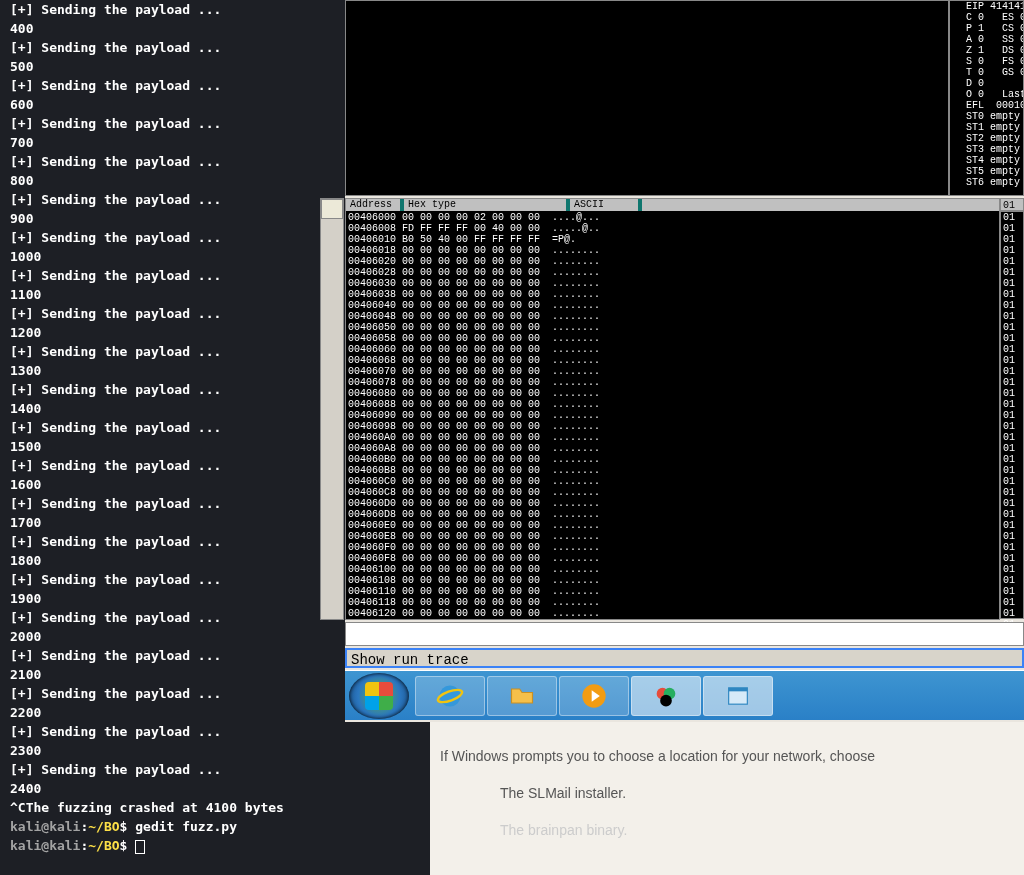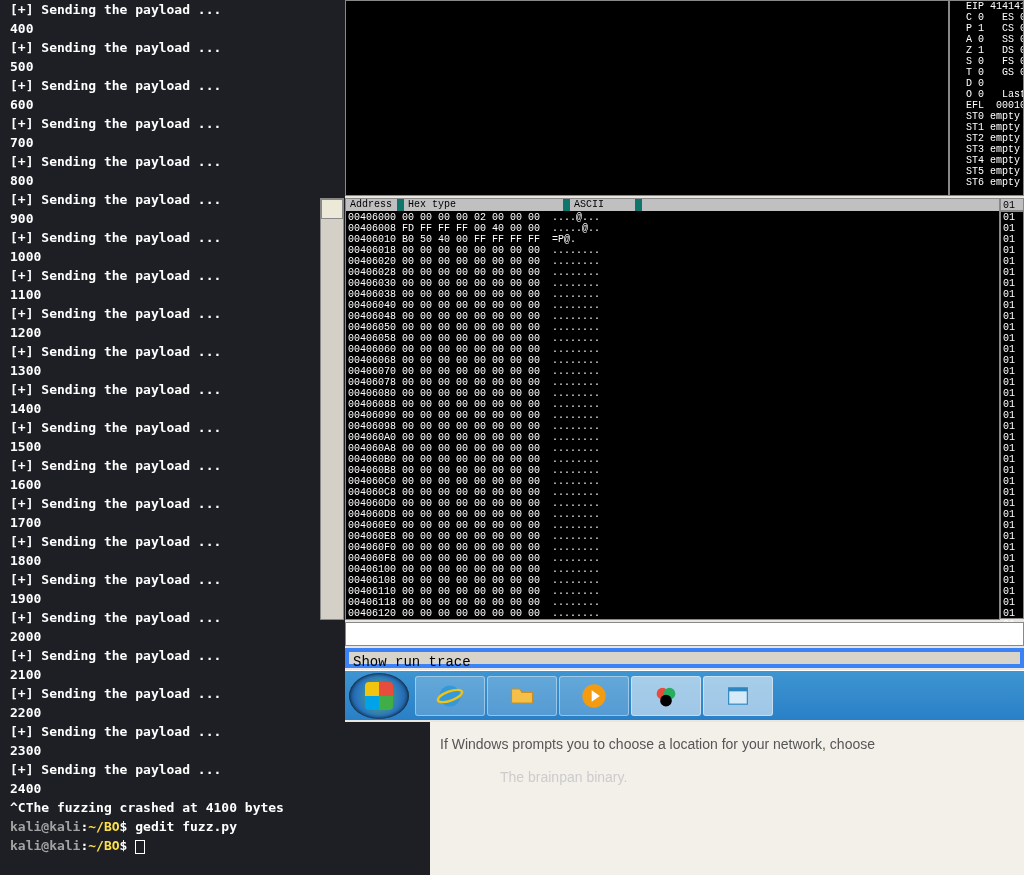--- a/index.html
+++ b/index.html
@@ -15,7 +15,7 @@
   
   .hex-panel { position:absolute; left:0; top:198px; right:24px; height:422px; background:#000; color:#fff; font:10px/11px "Courier New",monospace; overflow:hidden; border:1px solid #888;}
   .hex-header { background:#c0c0c0; color:#000; border-bottom:1px solid #000; height:13px; display:flex; }
-  .hex-header span { padding: 0 4px; border-right:7px solid #0f766e;}
+  .hex-header span { padding: 0 4px; border-right:4px solid #0f766e;}
   .hex-body { white-space:pre; padding-left:2px;}
   .scroll-v { position:absolute; right:0; top:198px; width:24px; height:422px; background:#d4d0c8; border:1px solid #888;}
   .scroll-thumb { position:absolute; top:0; left:0; right:0; height:20px; background:#ece9d8; border:1px solid #888;}

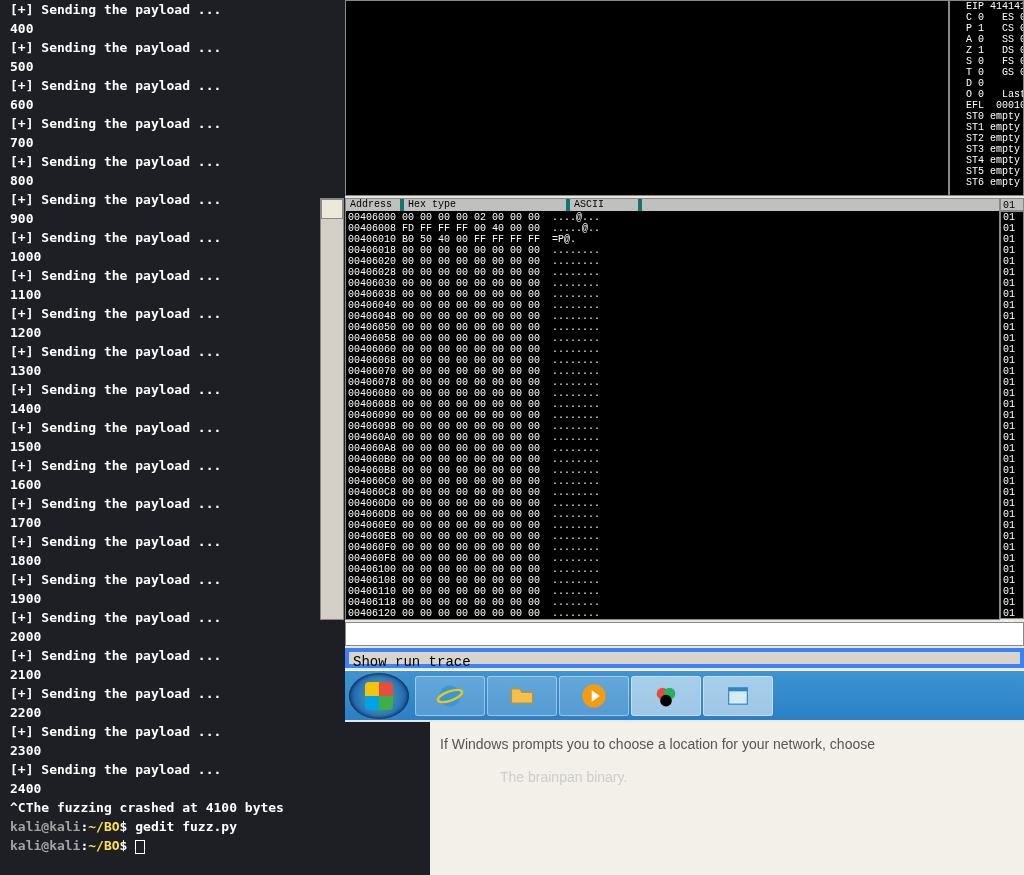--- a/index.html
+++ b/index.html
@@ -22,7 +22,7 @@
   
   .input-bar { position:absolute; left:0; top:622px; right:0; height:24px; background:#fff; border:1px solid #888;}
   
-  .status-bar { position:absolute; left:0; top:648px; right:0; height:20px; background:#d8d4ca; color:#000; font:14px/20px "Courier New",monospace; padding-left:4px; border:4px solid #3b82f6;}
+  .status-bar { position:absolute; left:0; top:648px; right:0; height:20px; background:#d8d4ca; color:#000; font:14px/20px "Courier New",monospace; padding-left:4px; border:2px solid #3b82f6;}
   
   .taskbar { position:absolute; left:0; top:670px; right:0; height:50px; background:linear-gradient(#3e95d1,#2a80c7); display:flex; align-items:center; gap:2px; border-top:1px solid #fff;}
   .start-btn { width:60px; height:46px; background:radial-gradient(circle at 50% 50%, #5cb44a 0%, #2b77c0 55%, #174a7d 100%); border-radius:50%; margin:0 4px; display:flex; align-items:center; justify-content:center; box-shadow:0 0 4px #000 inset;}

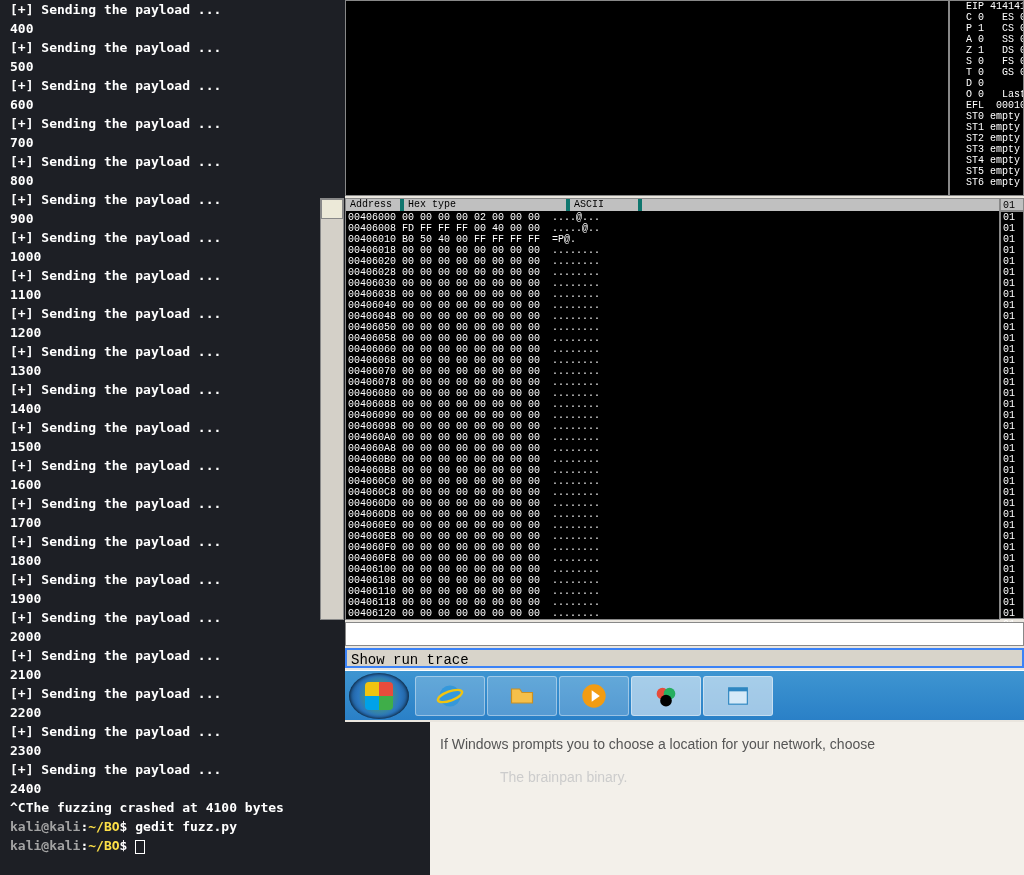--- a/index.html
+++ b/index.html
@@ -34,7 +34,7 @@
   .task-item svg,.task-item span.icon { width:28px; height:28px; }
   
   .doc-under { position:absolute; left:85px; top:722px; right:0; bottom:0; background:#f3f0ea; padding:10px 10px 10px 10px; color:#555; font:14px/25px Arial,sans-serif;}
-  .doc-under p { margin-bottom:8px; margin-left:0;}
+  .doc-under p { margin-bottom:8px; margin-left:0;margin-top:12px;}
   .doc-left-strip { position:absolute; left:0; top:722px; width:85px; bottom:0; background:#1d1f25;}
 </style>
 </head>

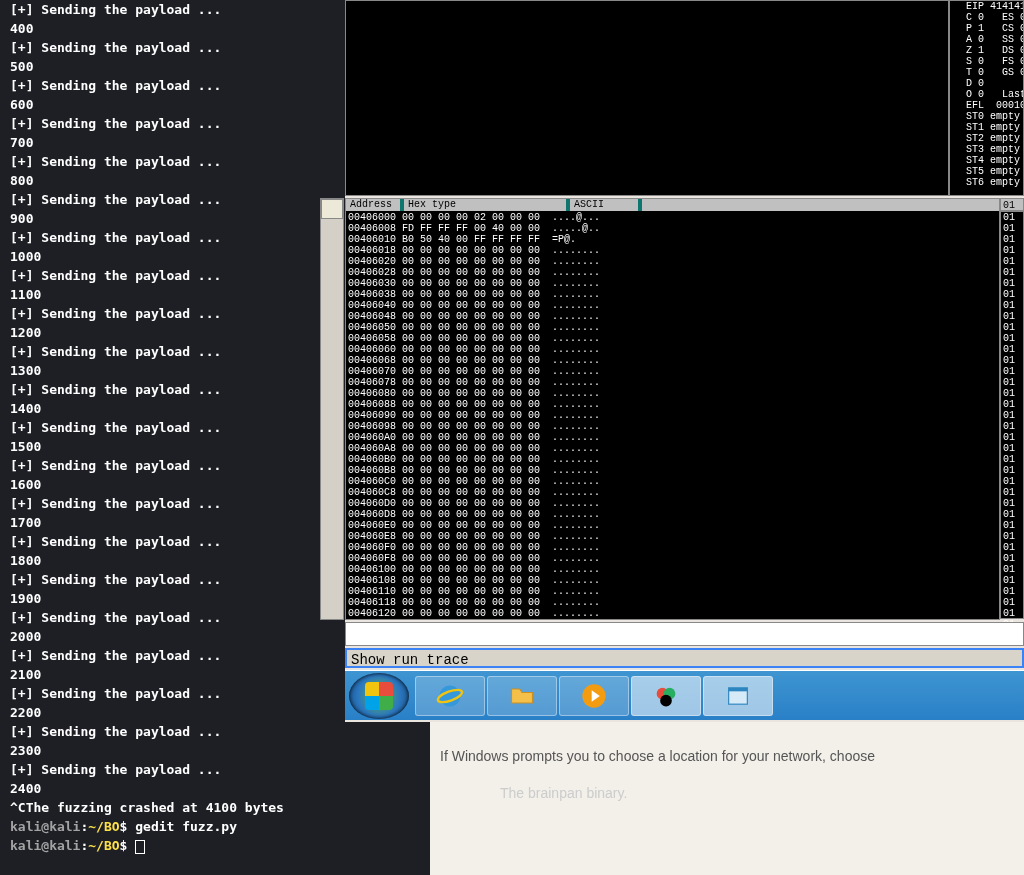--- a/index.html
+++ b/index.html
@@ -239,6 +239,7 @@
   <div class="doc-left-strip"></div>
   <div class="doc-under">
     <p>If Windows prompts you to choose a location for your network, choose</p>
+    <p style="margin-left:60px">The SLMail installer.</p>
     <p style="margin-left:60px;color:#ccc">The brainpan binary.</p>
   </div>
 

